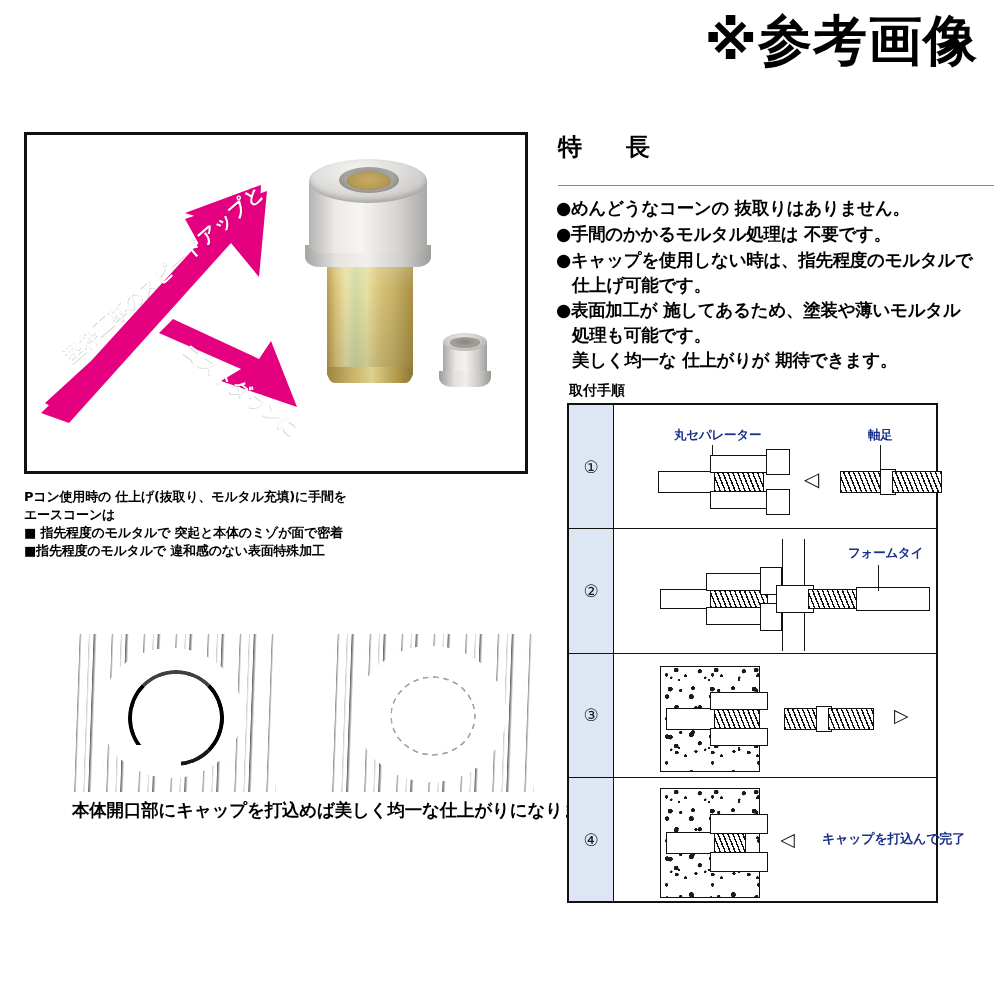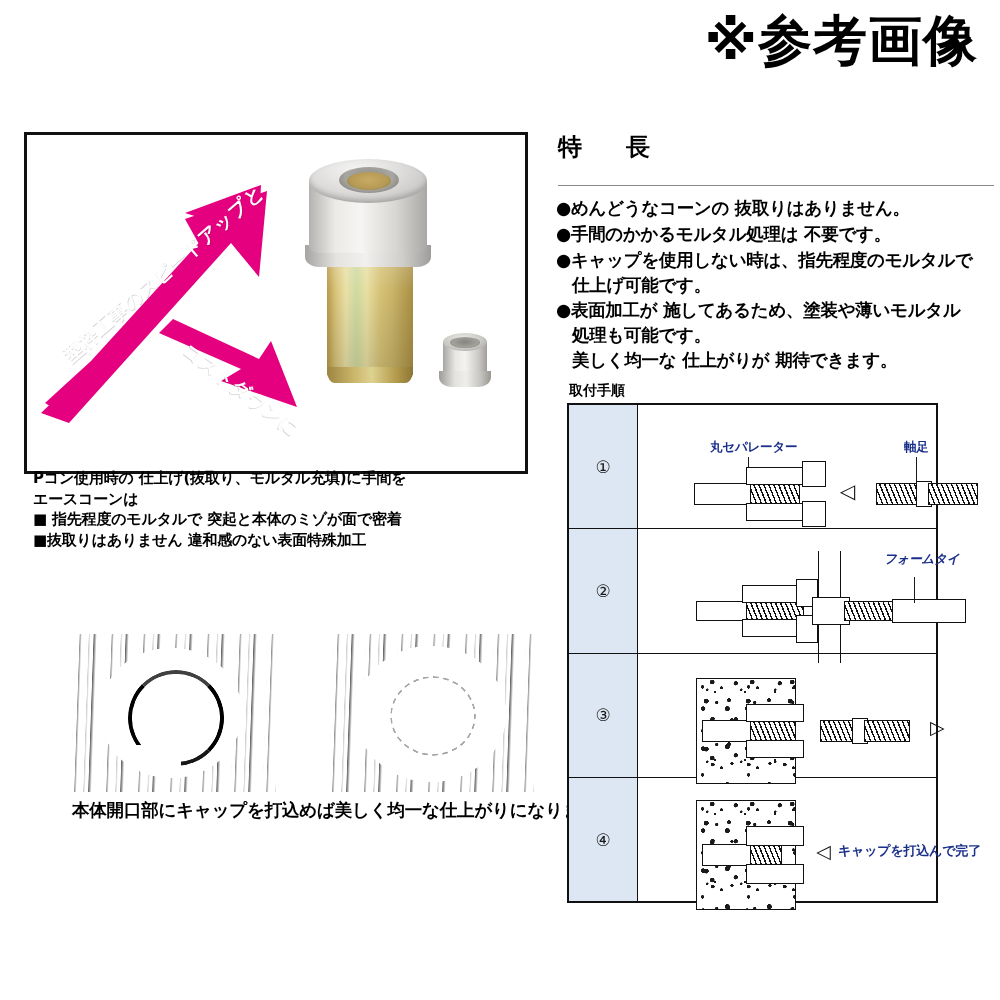--- a/index.html
+++ b/index.html
@@ -309,7 +309,7 @@
     background: #ffffff;
   }
   #procedure-table tr { height: 25%; }
-  #procedure-table td { border: 1px solid #111111; padding: 16px; vertical-align: middle; }
+  #procedure-table td { border: 1px solid #111111; padding: 4px; vertical-align: middle; }
   .step-num-cell {
     width: 36px;
     background: #dde7f3;

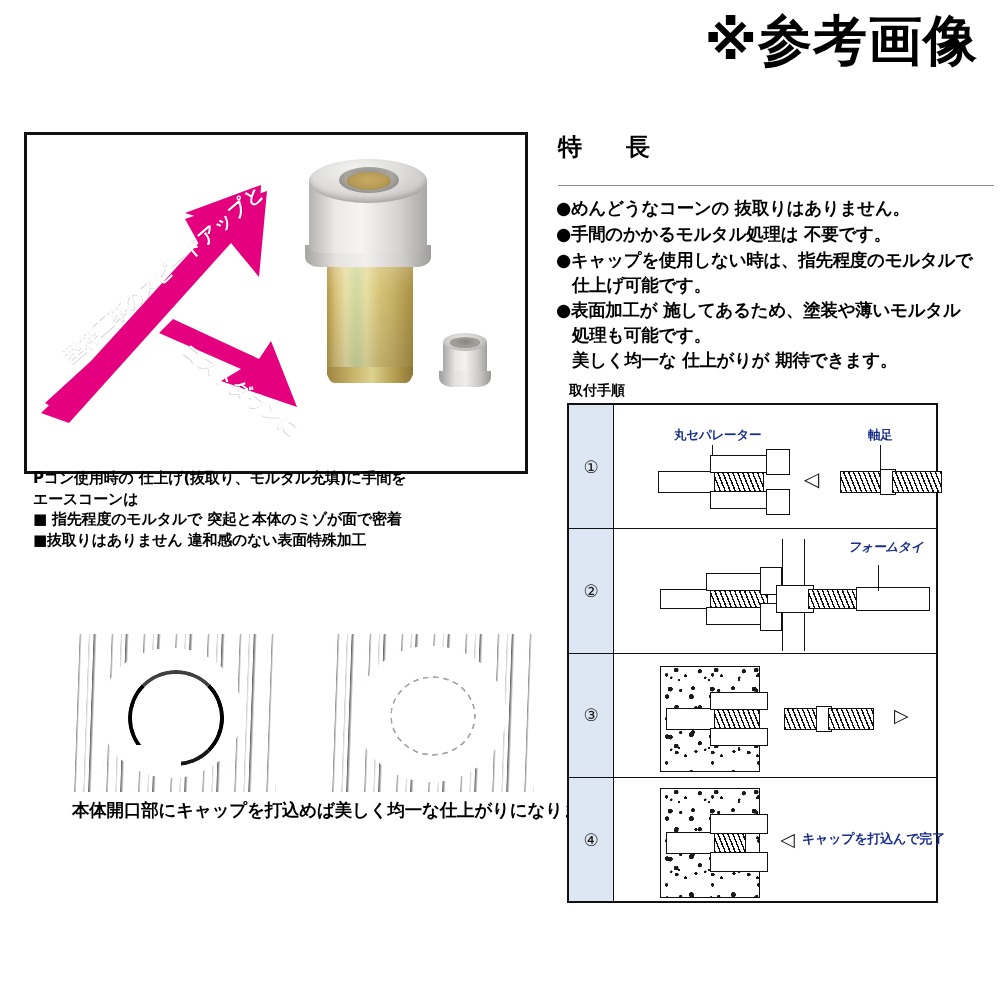--- a/index.html
+++ b/index.html
@@ -165,13 +165,12 @@
   #product-description {
     position: absolute;
     left: 24px;
-    top: 468px;
+    top: 488px;
     width: 520px;
-    font-size: 15px;
+    font-size: 13px;
     line-height: 1.38;
     font-weight: 600;
     letter-spacing: -0.2px;
-    margin-left: 9px;
   }
   #product-description .desc-line { white-space: nowrap; }
 

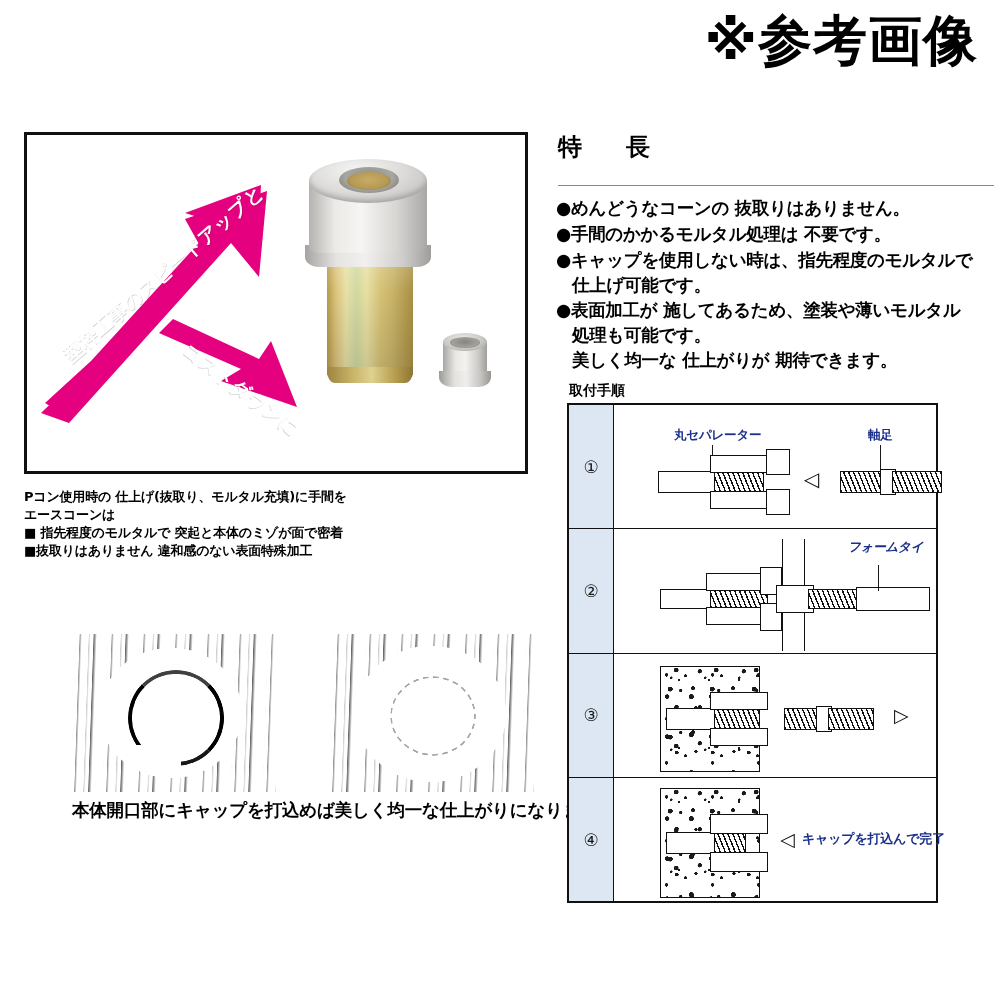--- a/index.html
+++ b/index.html
@@ -411,7 +411,7 @@
   <div class="desc-line">Pコン使用時の 仕上げ(抜取り、モルタル充填)に手間を</div>
   <div class="desc-line">エースコーンは</div>
   <div class="desc-line">■ 指先程度のモルタルで 突起と本体のミゾが面で密着</div>
-  <div class="desc-line">■抜取りはありません 違和感のない表面特殊加工</div>
+  <div class="desc-line">■指先程度のモルタルで 違和感のない表面特殊加工</div>
 </div>
 
 <div id="comparison-block">

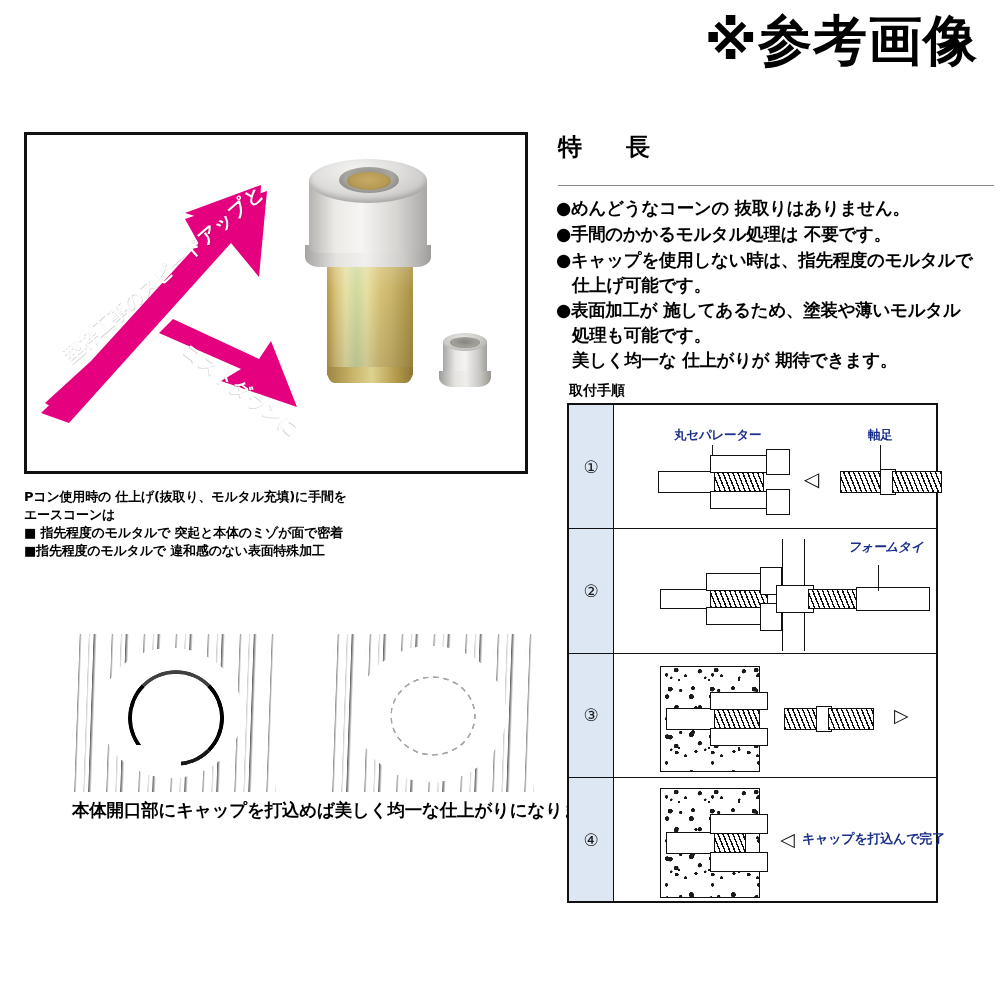--- a/index.html
+++ b/index.html
@@ -500,7 +500,7 @@
           <span class="thread" style="left:190px; top:56px; width:50px; height:18px;"></span>
           <span class="rod" style="left:238px; top:54px; width:72px; height:22px;"></span>
 
-          <span class="step-label" style="left:230px; top:6px;font-style:italic;">フォームタイ</span>
+          <span class="step-label" style="left:230px; top:12px;">フォームタイ</span>
           <span class="leader-line" style="left:260px; top:32px; height:26px;"></span>
         </div>
       </td>

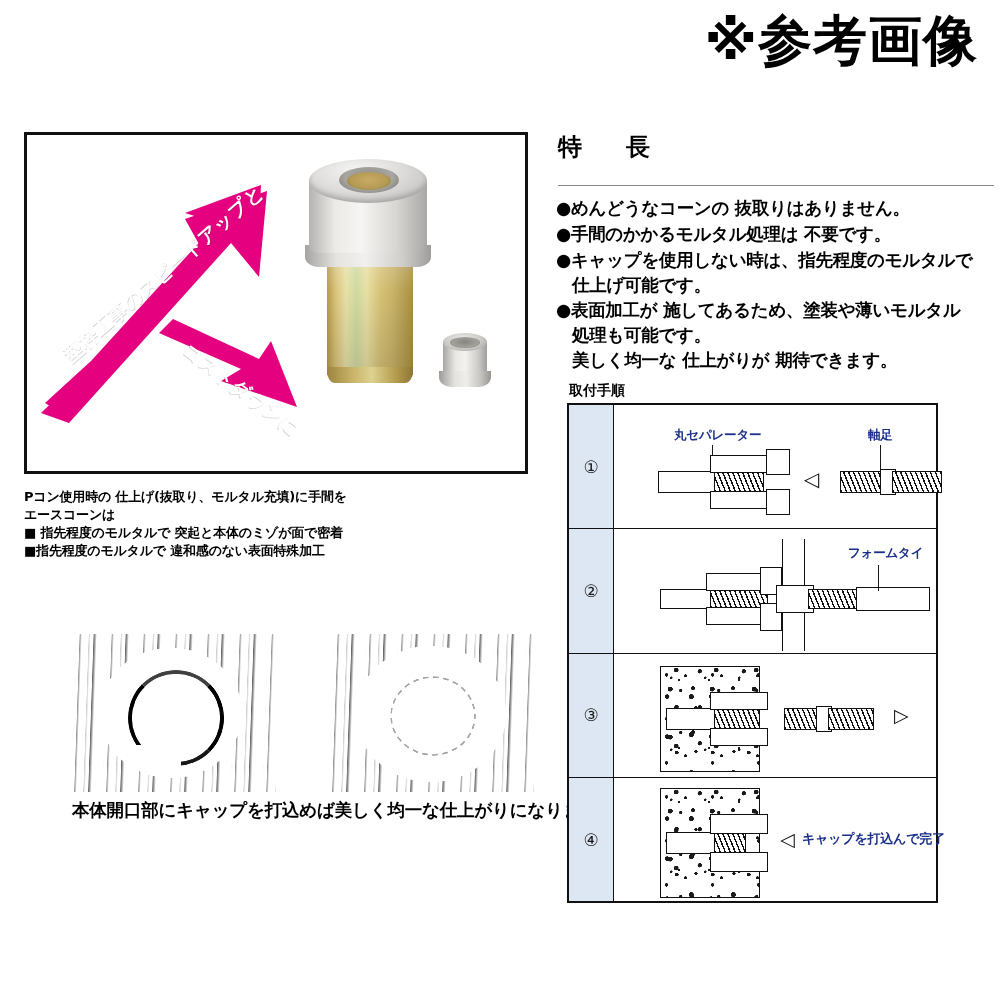--- a/index.html
+++ b/index.html
@@ -539,7 +539,7 @@
 
           <span style="position:absolute; left:162px; top:46px; font-size:19px; color:#111;">◁</span>
 
-          <span class="step-label" style="left:184px; top:48px; font-size:13px;">キャップを打込んで完了</span>
+          <span class="step-label" style="left:204px; top:48px; font-size:13px;">キャップを打込んで完了</span>
         </div>
       </td>
     </tr>

